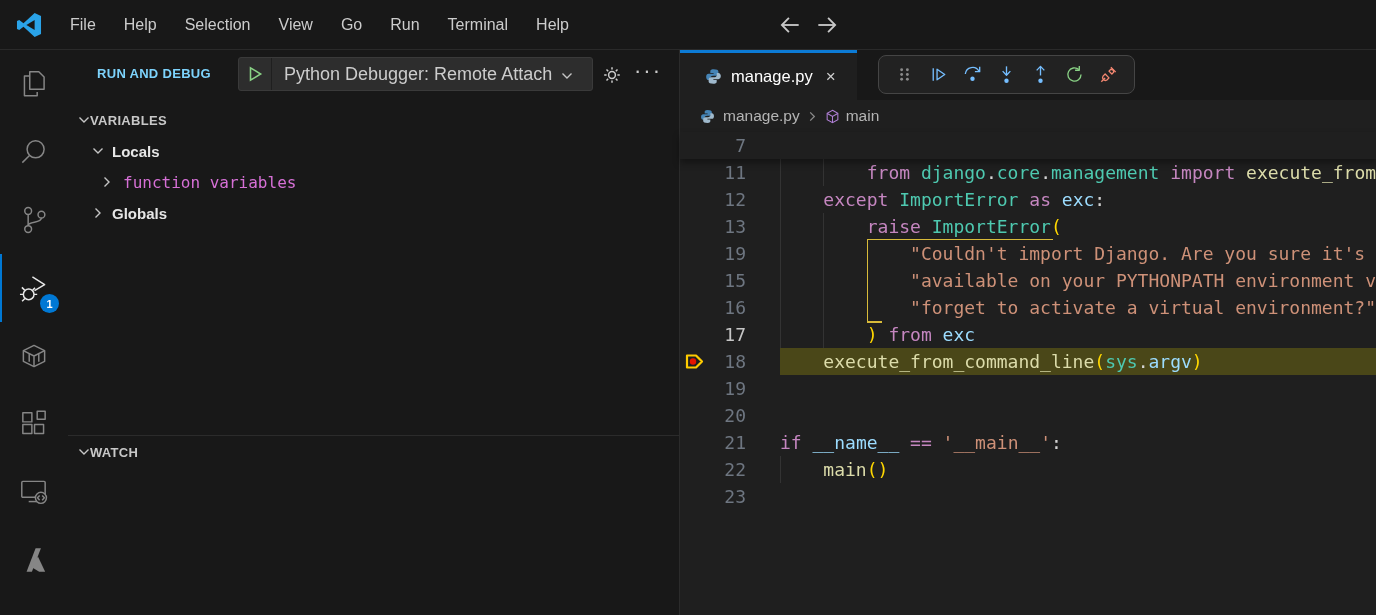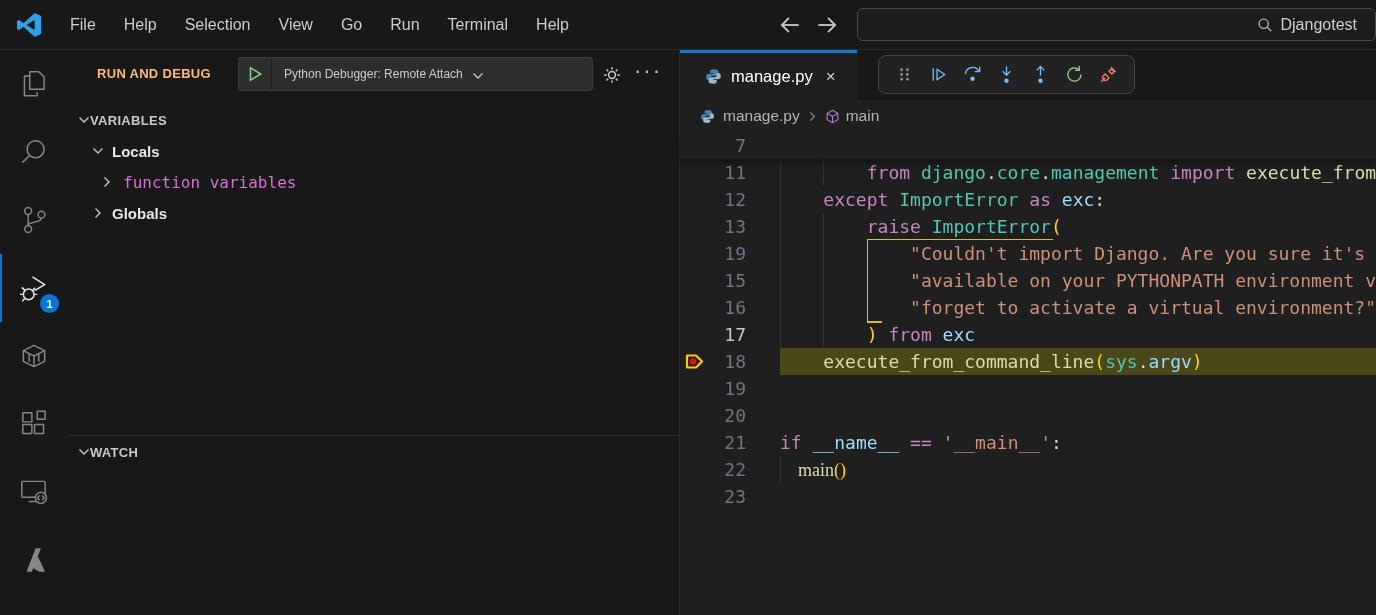--- a/index.html
+++ b/index.html
@@ -114,13 +114,6 @@
       <path d="M4 12h15"></path>
         <path d="M13 5.5l6.5 6.5-6.5 6.5"></path>
     </svg>
-    <div class="command-center">
-      <svg viewBox="0 0 16 16" fill="none" stroke="currentColor" stroke-width="1.3">
-          <circle cx="6.7" cy="6.7" r="4.6"></circle>
-          <path d="M10.2 10.2l4 4"></path>
-        </svg>
-      <span>Djangotest</span>
-    </div>
   </div>
 
   <div class="activity-bar">

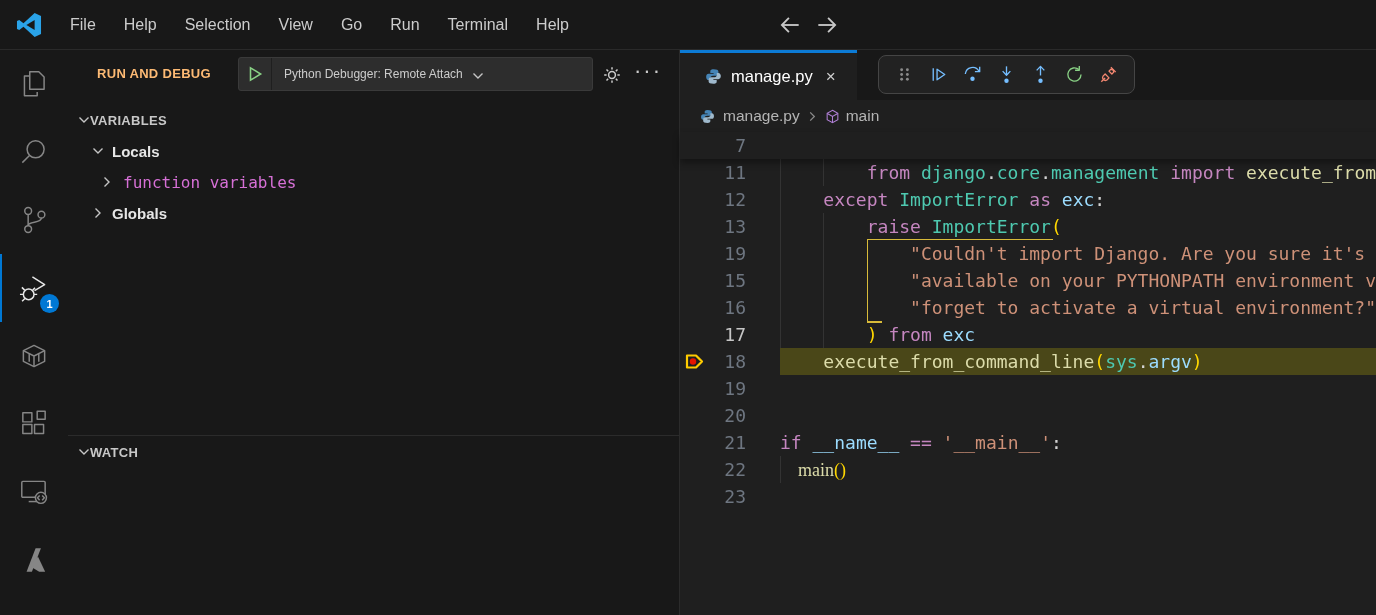--- a/index.html
+++ b/index.html
@@ -31,7 +31,7 @@
 
   
   .sidebar{position:absolute;left:68px;top:50px;width:611px;height:565px;background:#181818;}
-  .sb-title{position:absolute;left:29px;top:16px;font-size:13px;font-weight:bold;color:#fdba74;
+  .sb-title{position:absolute;left:29px;top:16px;font-size:13px;font-weight:bold;color:#7dd3fc;
     letter-spacing:.3px;}
   .config-pill{position:absolute;left:170px;top:7px;width:355px;height:34px;box-sizing:border-box;
     background:#2d2d2d;border:1px solid #3a3a3a;border-radius:3px;display:flex;align-items:stretch;}

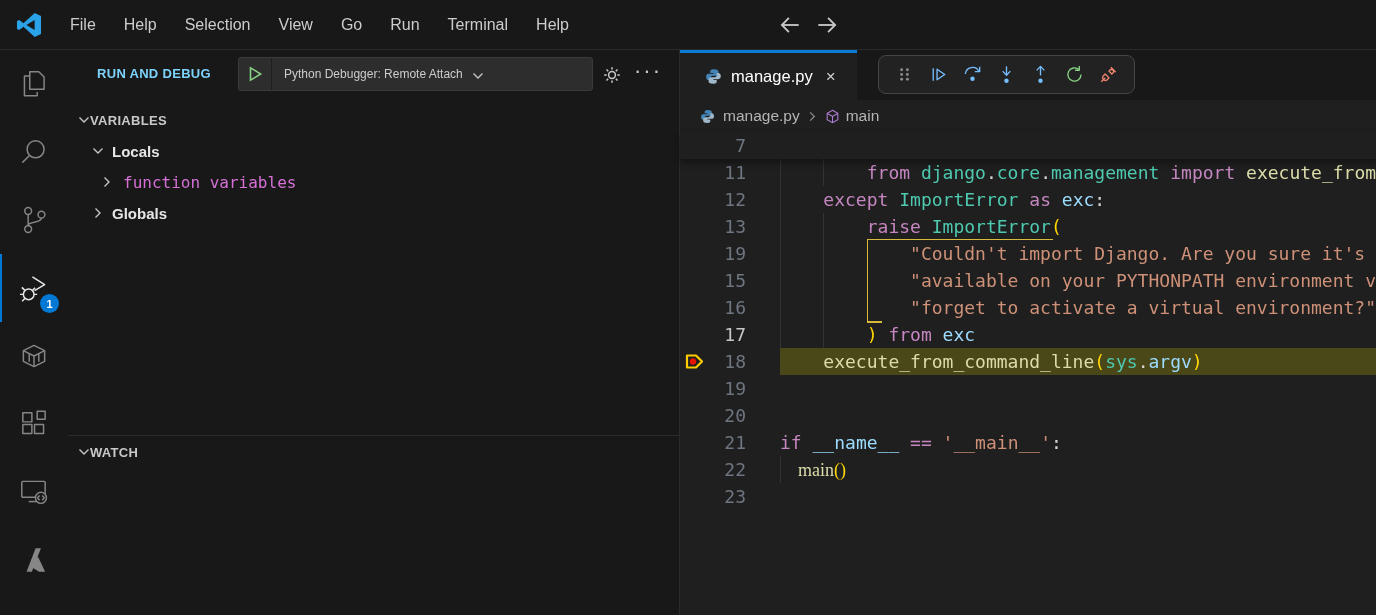--- a/index.html
+++ b/index.html
@@ -38,7 +38,7 @@
   .play-seg{width:32px;display:flex;align-items:center;justify-content:center;border-right:1px solid #1f1f1f;
     color:#89d185;}
   .play-seg svg{width:18px;height:18px;}
-  .config-label{flex:1;display:flex;align-items:center;padding-left:12px;color:#cccccc;font-size:12px;gap:9px;}
+  .config-label{flex:1;display:flex;align-items:center;padding-left:12px;color:#cccccc;font-size:18px;gap:9px;}
   .config-label svg{width:12px;height:12px;color:#c5c5c5;margin-top:3px;}
   .sb-gear{position:absolute;left:532px;top:13px;width:24px;height:24px;color:#cccccc;}
   .sb-dots{position:absolute;left:566px;top:8px;color:#cccccc;font-size:22px;letter-spacing:2px;}

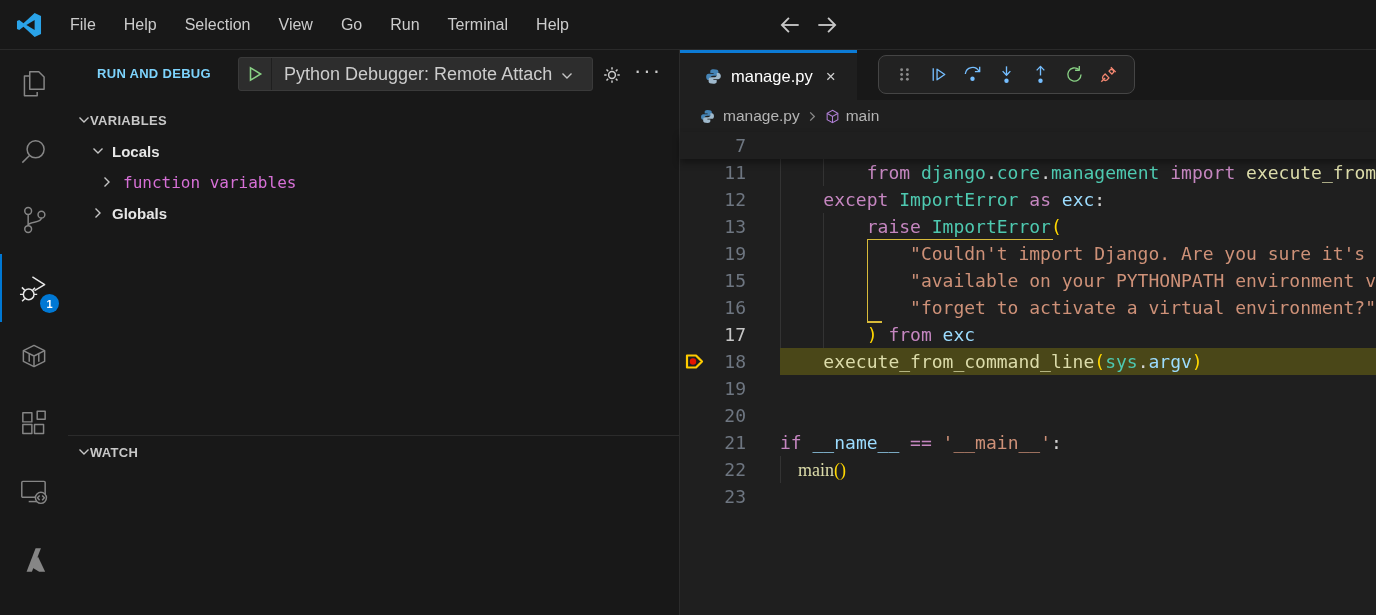--- a/index.html
+++ b/index.html
@@ -397,7 +397,7 @@
             <div class="gut">
               <div class="num">22</div>
             </div>
-            <div class="codecell"><div class="iguide" style="left: 0px;"></div><span style="position: relative; font-family: Liberation Serif, serif;"><span style="color: rgb(212, 212, 212);">    </span><span style="color: rgb(220, 220, 170);">main</span><span style="color: rgb(255, 215, 0);">(</span><span style="color: rgb(255, 215, 0);">)</span></span></div>
+            <div class="codecell"><div class="iguide" style="left: 0px;"></div><span style="position: relative;"><span style="color: rgb(212, 212, 212);">    </span><span style="color: rgb(220, 220, 170);">main</span><span style="color: rgb(255, 215, 0);">(</span><span style="color: rgb(255, 215, 0);">)</span></span></div>
           </div>
           <div class="crow">
             <div class="gut">

